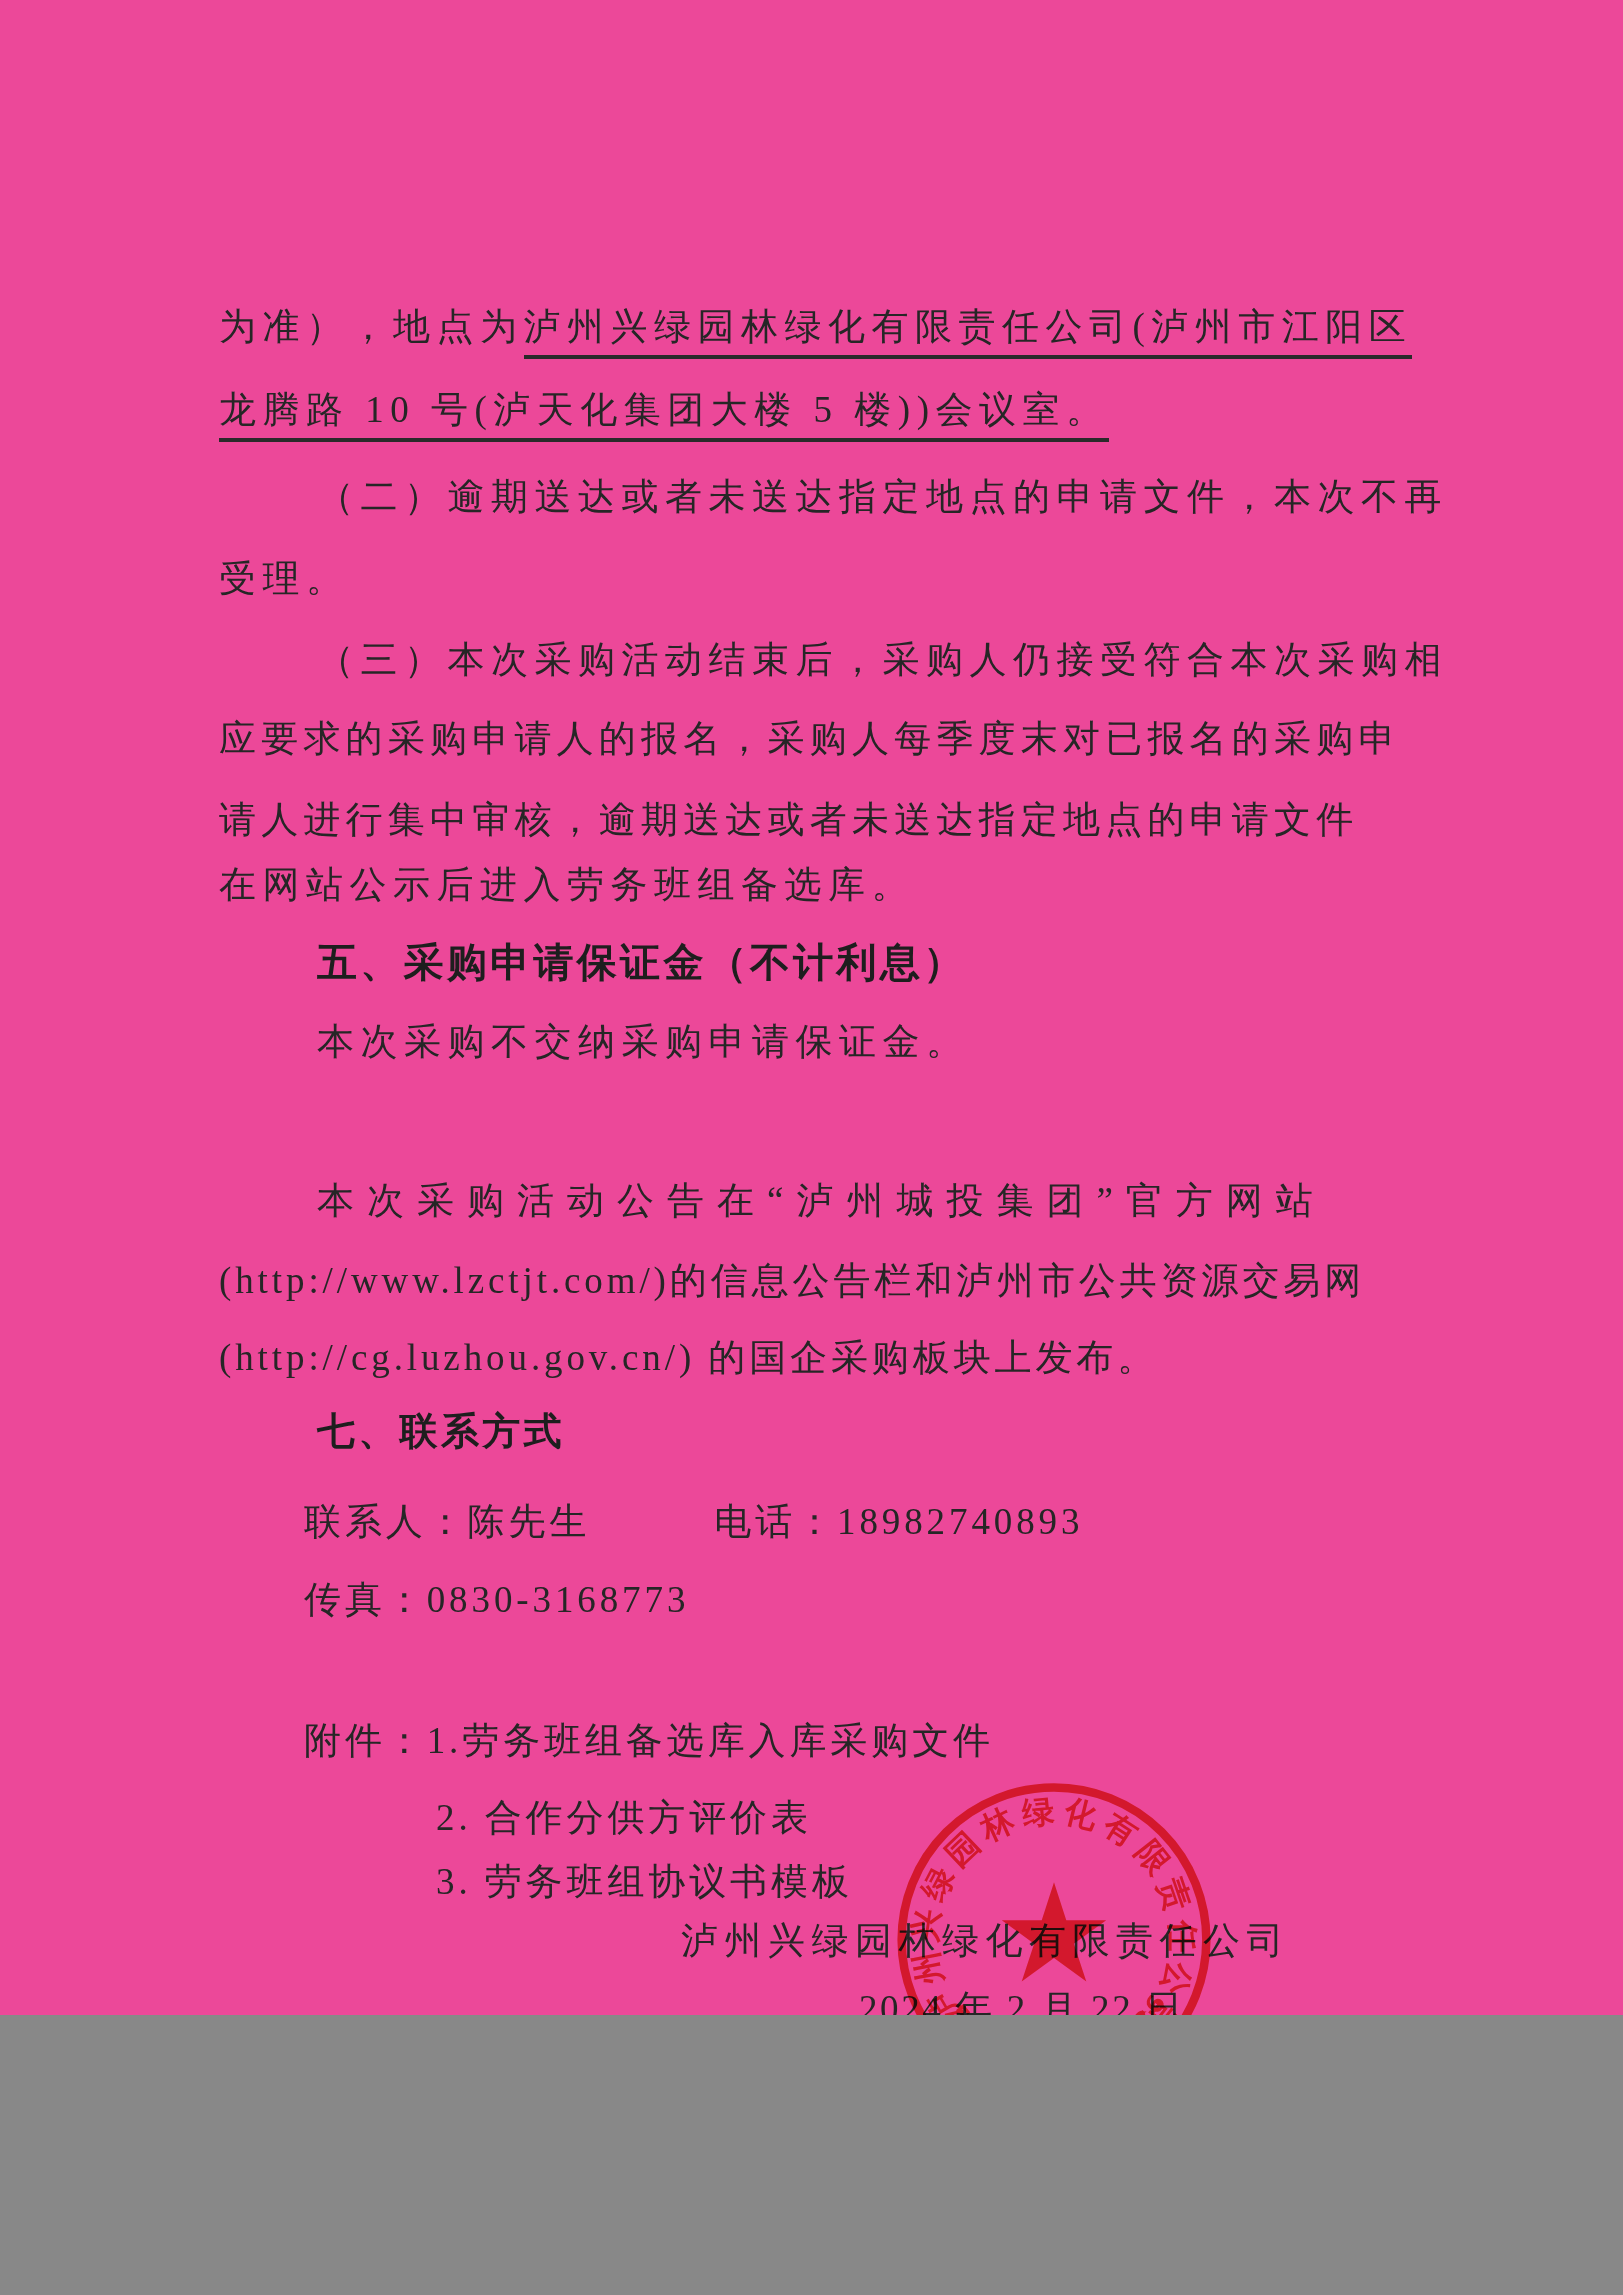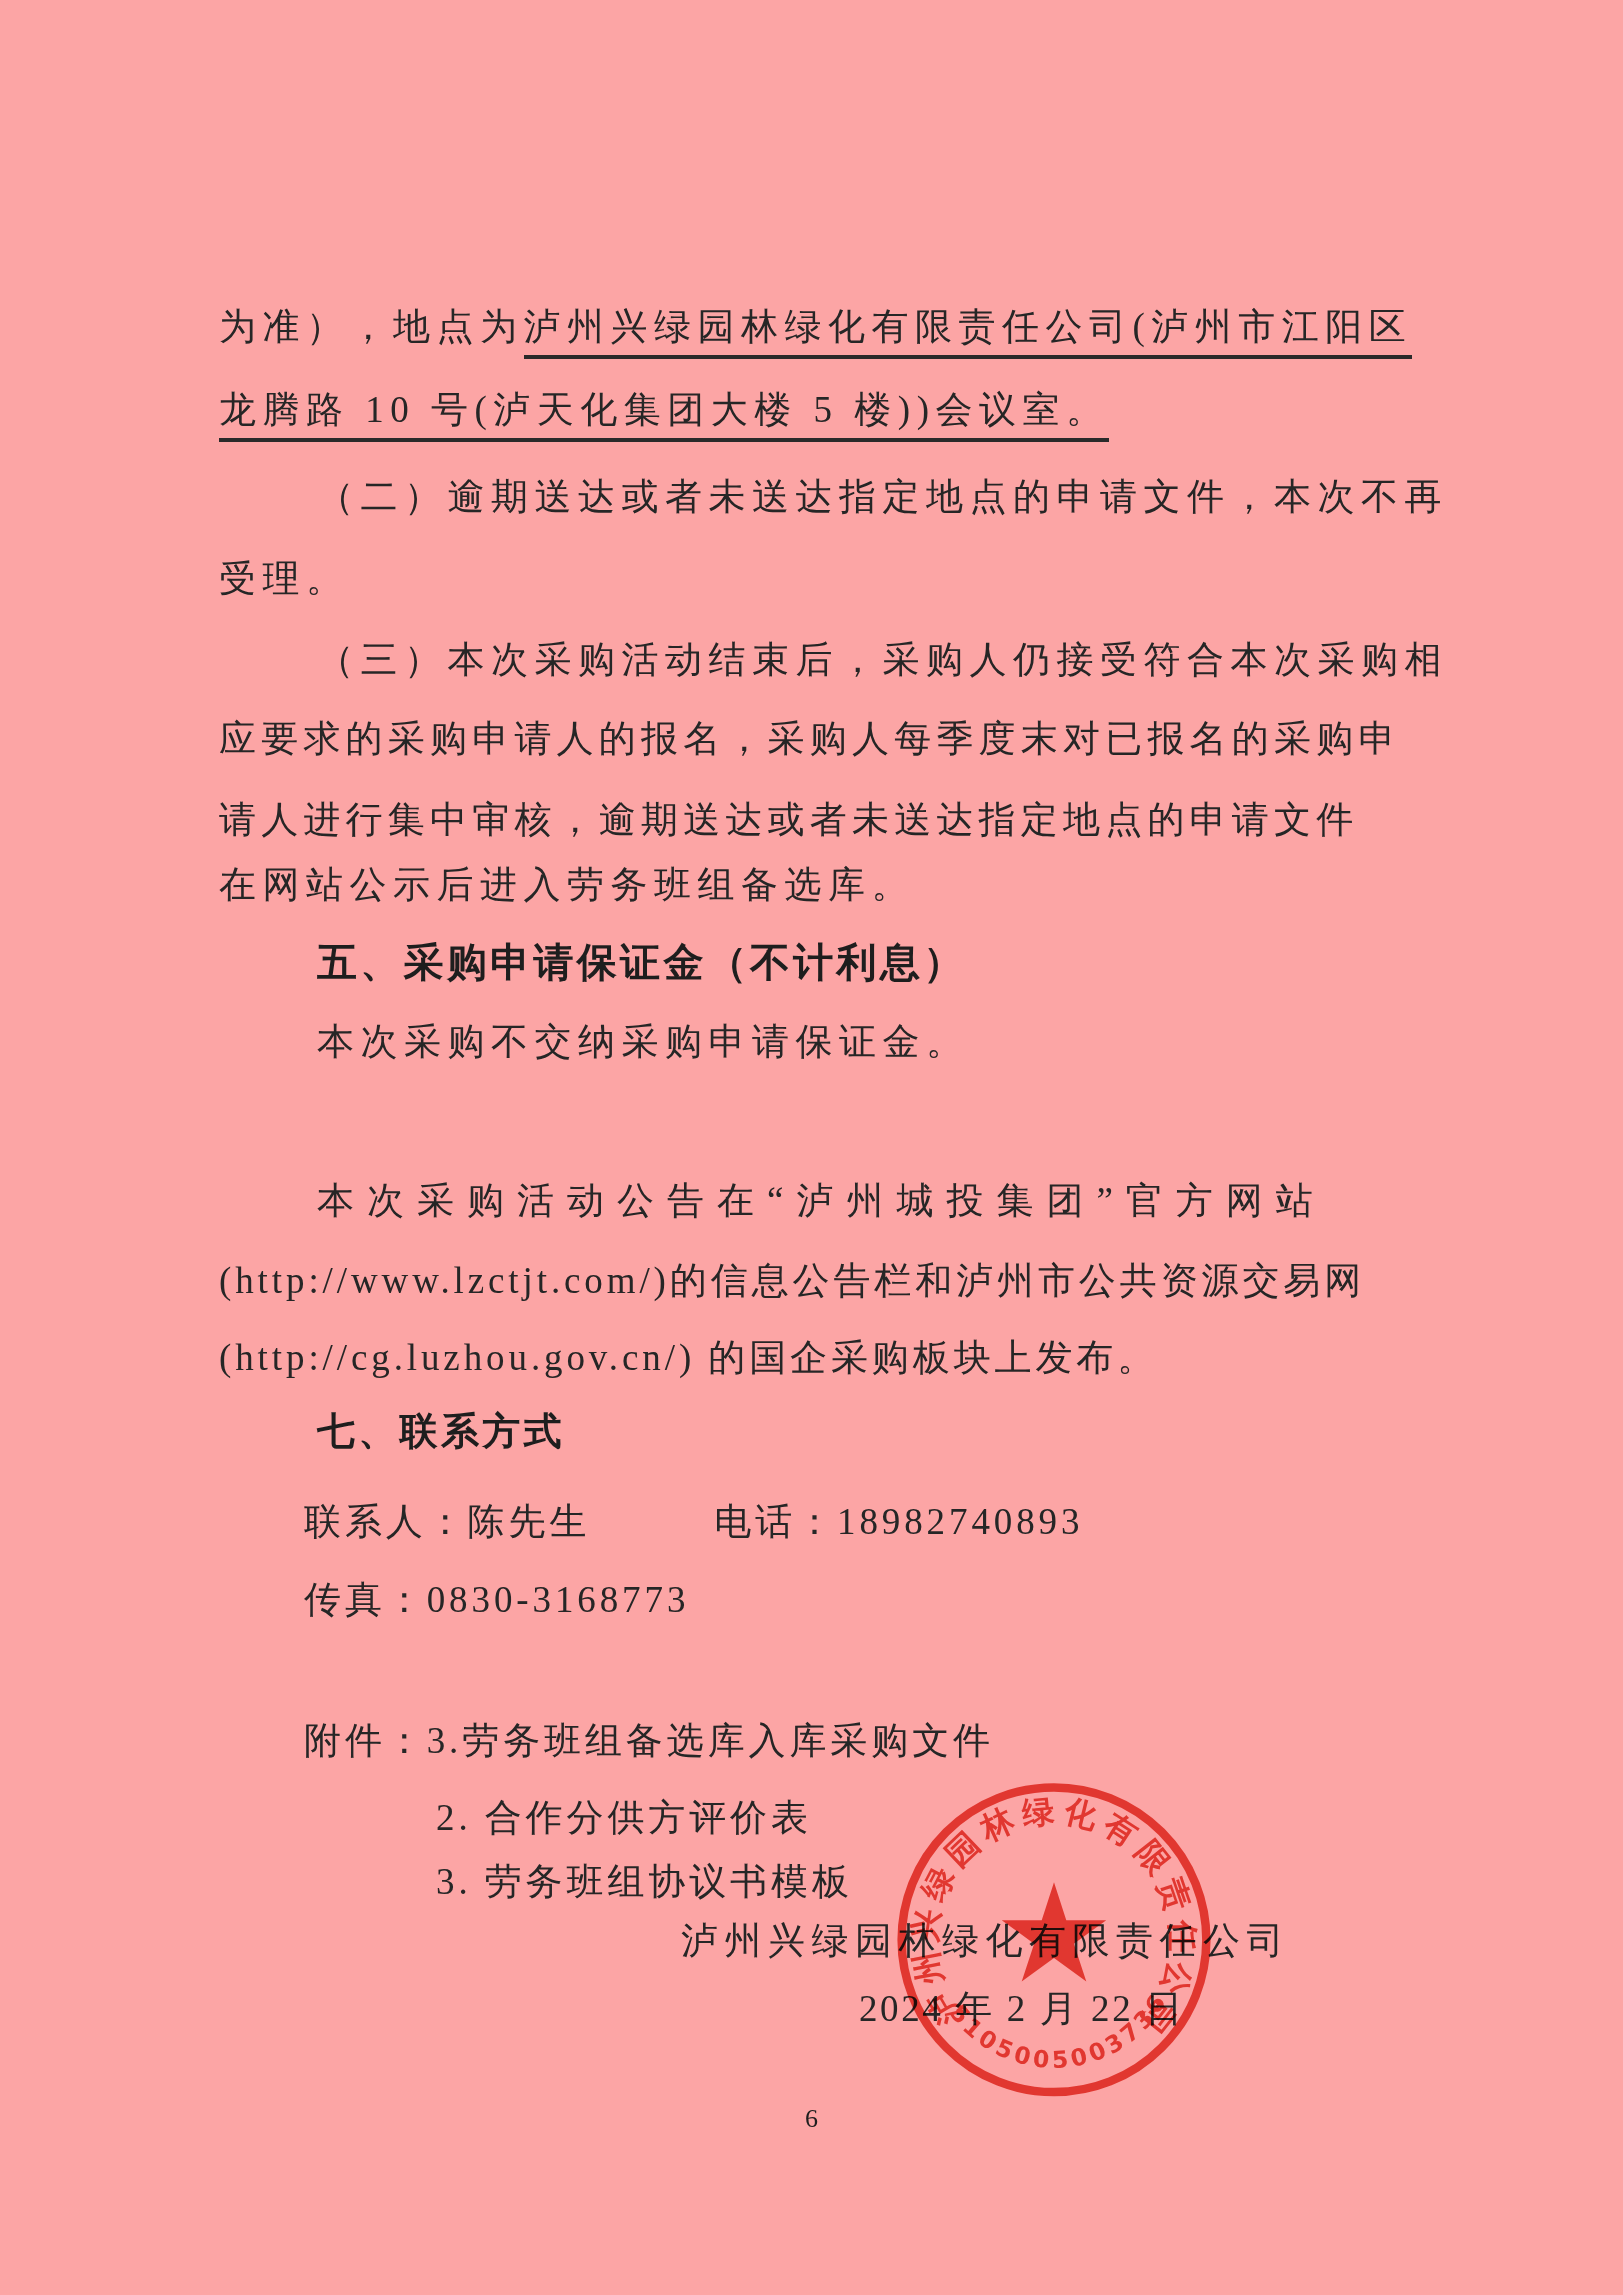--- a/index.html
+++ b/index.html
@@ -5,8 +5,8 @@
   html,body{margin:0;padding:0;background:#888;}
   .page{
     position:relative;
-    width:1623px;height:2295px;
-    background:#fca5a5;
+    width:1623px;height:2015px;
+    background:#ec4899;
     overflow:hidden;
     font-family:"Liberation Serif","DejaVu Serif",serif;
     color:#262626;

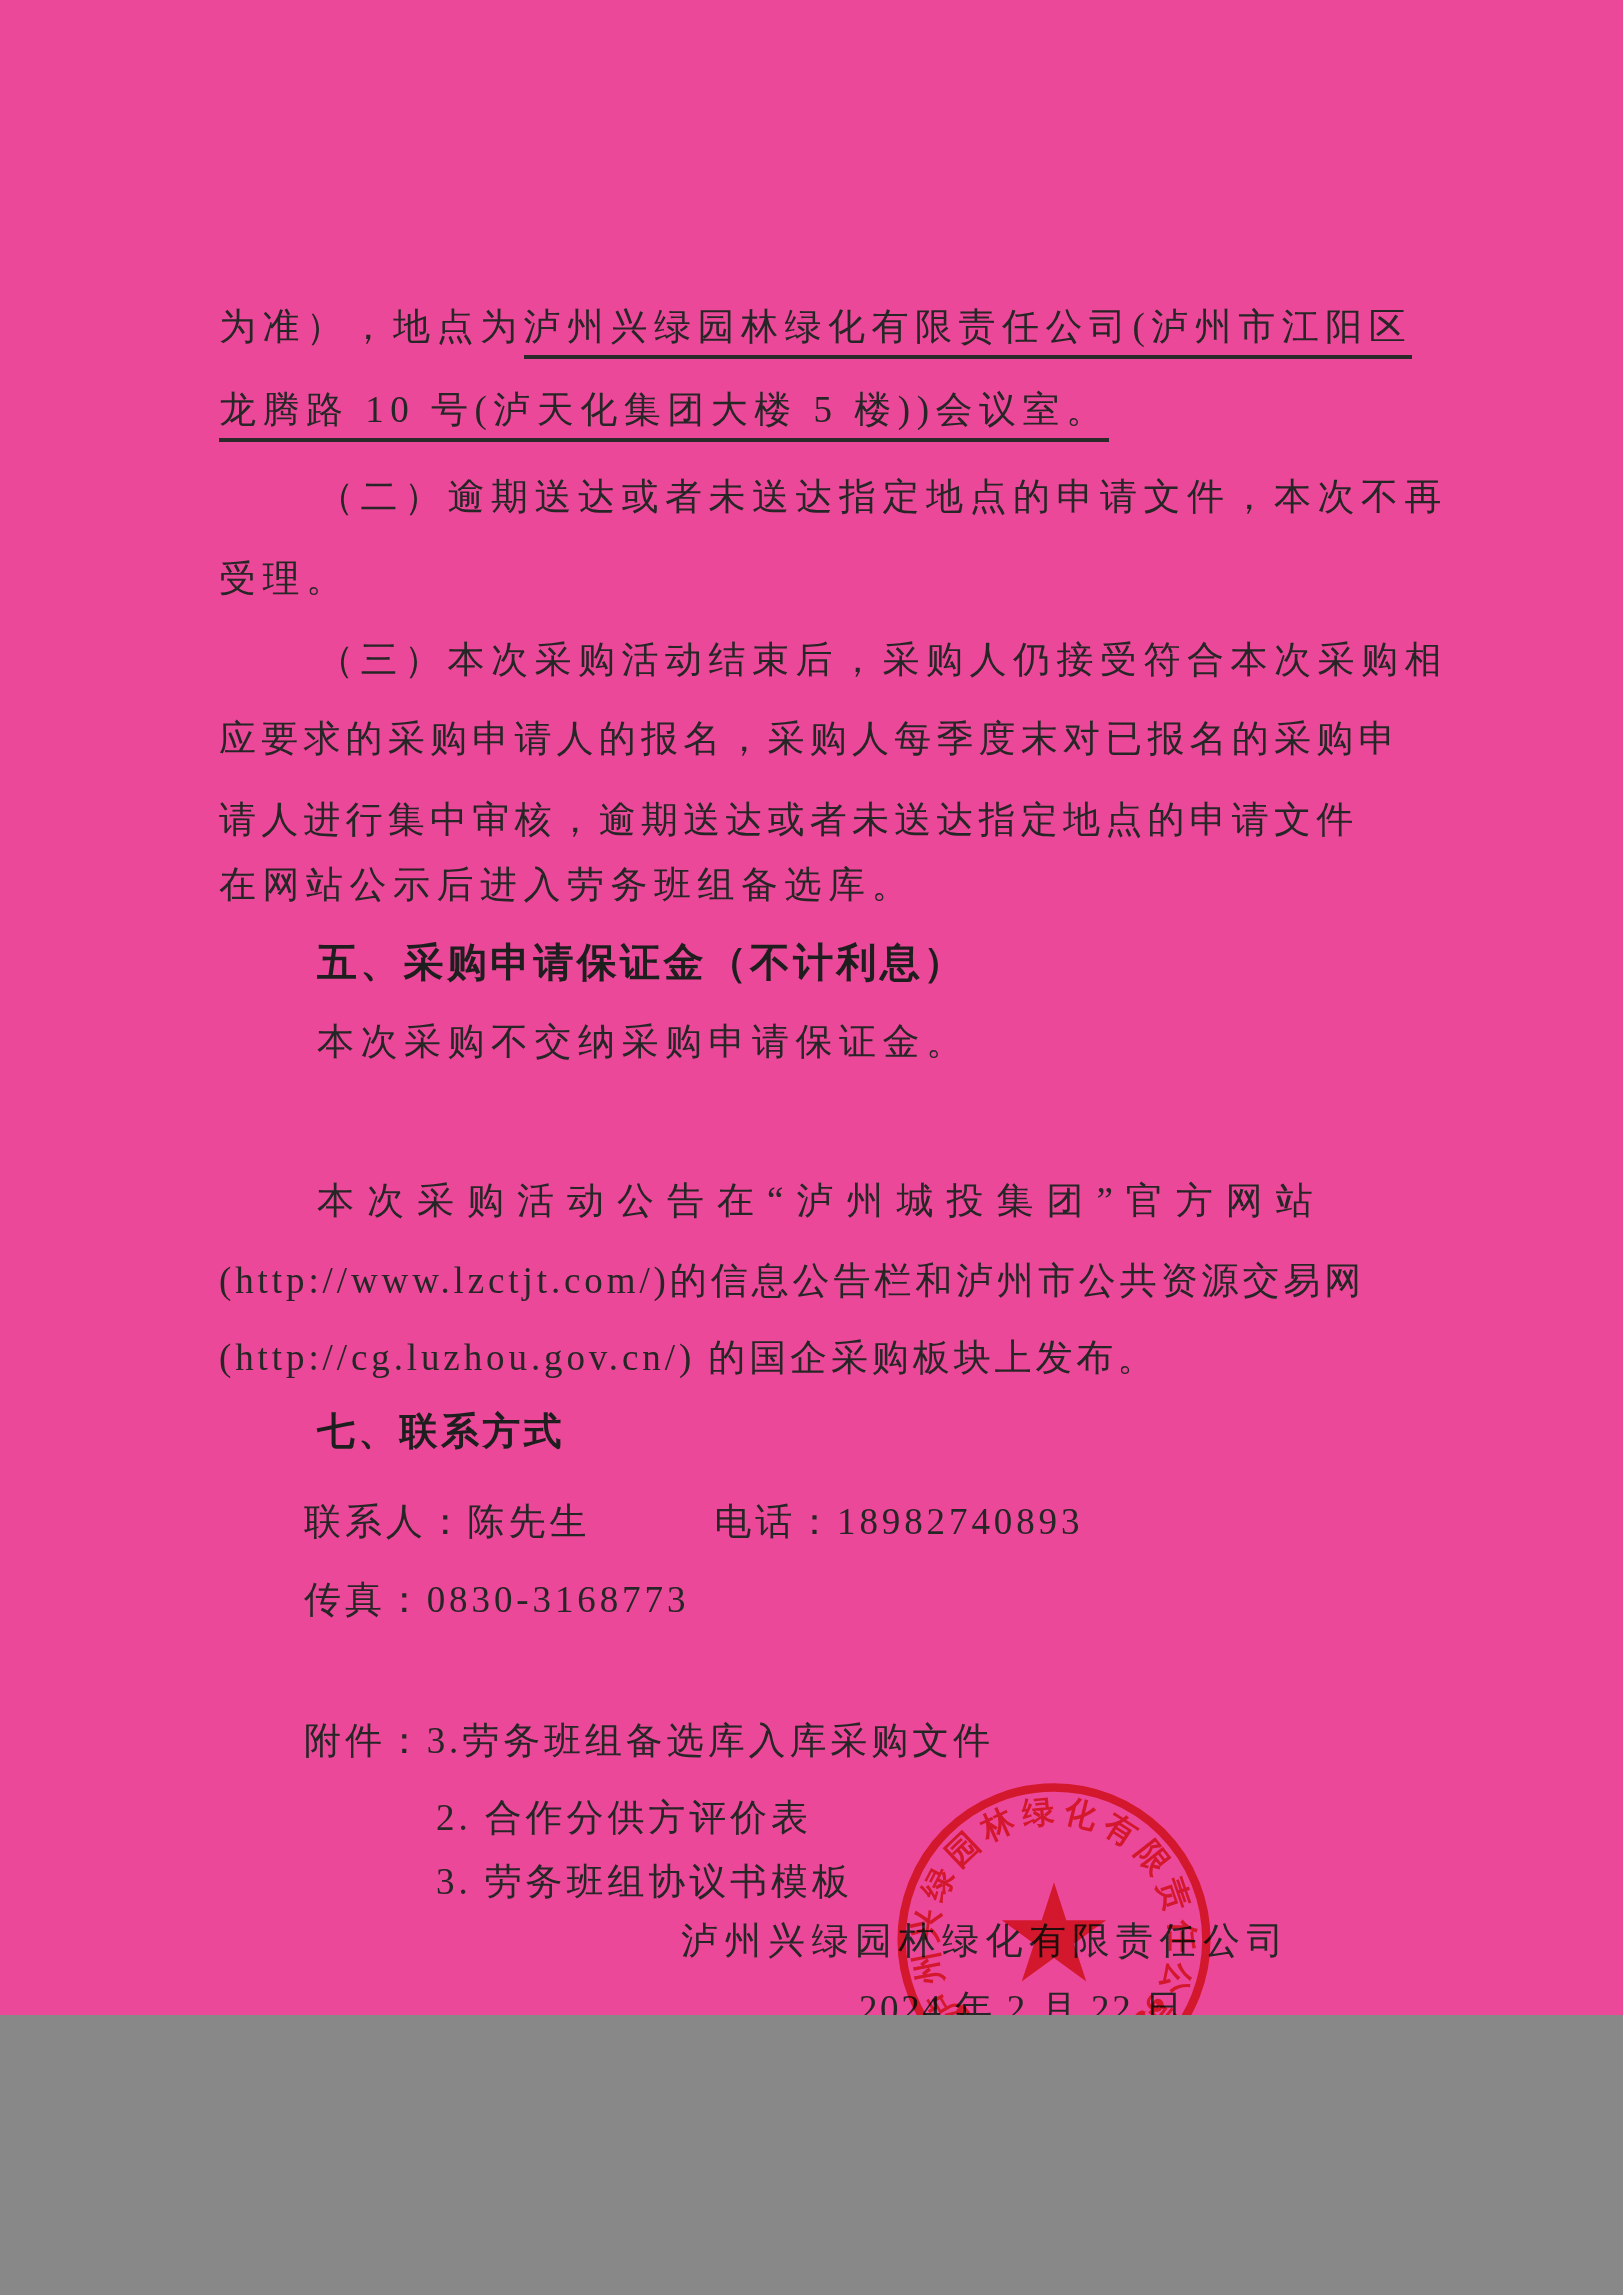--- a/index.html
+++ b/index.html
@@ -89,7 +89,7 @@
     <span>传真：0830-3168773</span>
   </div>
 
-  <div class="line sp6 indent-sm" style="top:1715px;">附件：3.劳务班组备选库入库采购文件</div>
+  <div class="line sp6 indent-sm" style="top:1715px;">附件：1.劳务班组备选库入库采购文件</div>
   <div class="line sp6 indent-item" style="top:1792px;">2. 合作分供方评价表</div>
   <div class="line sp6 indent-item" style="top:1856px;">3. 劳务班组协议书模板</div>
 

